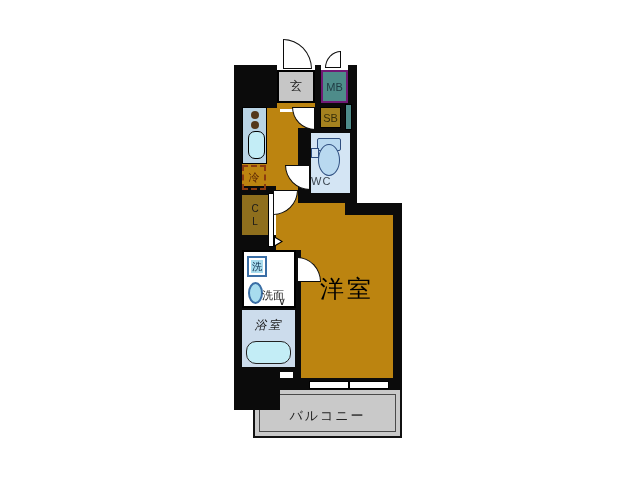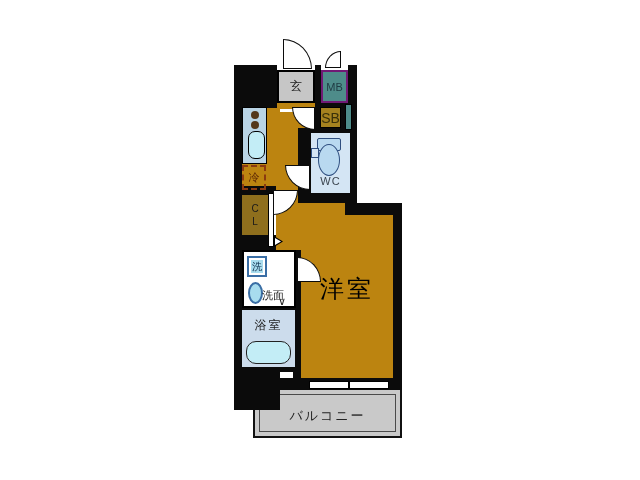--- a/index.html
+++ b/index.html
@@ -52,7 +52,7 @@
   </div>
   <div class="abs" style="left:345px;top:104px;width:7px;height:26px;background:var(--meter-box);border:1px solid #000;"></div>
   <div class="abs ctr" style="left:320px;top:107px;width:21px;height:21px;background:var(--shoe-box);border:1px solid #000;">
-    <span style="font-size:14px;color:#39300a;">SB</span>
+    <span style="font-size:11px;color:#39300a;">SB</span>
   </div>
 
   <div class="abs" style="left:311px;top:133px;width:39px;height:60px;background:var(--wet-room);">

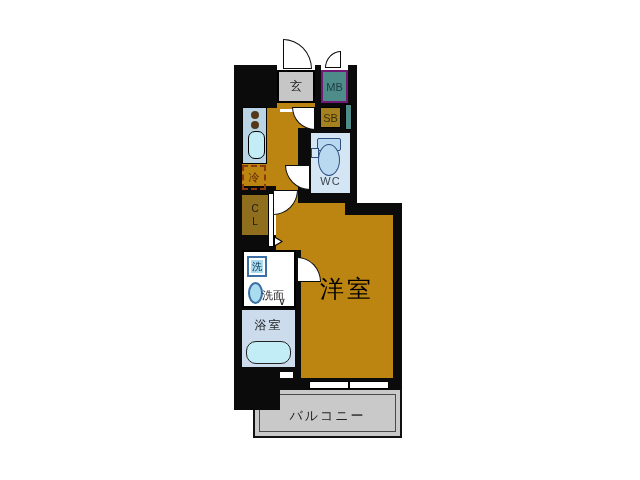--- a/index.html
+++ b/index.html
@@ -59,7 +59,7 @@
     <div class="abs" style="left:6px;top:5px;width:24px;height:13px;background:var(--toilet-fill);border:1px solid var(--toilet-border);border-radius:2px;"></div>
     <div class="abs" style="left:7px;top:11px;width:22px;height:32px;background:var(--toilet-fill);border:1px solid var(--toilet-border);border-radius:50%;"></div>
     <div class="abs" style="left:0px;top:15px;width:8px;height:10px;background:var(--wet-room);border:1px solid var(--toilet-border);"></div>
-    <div class="abs" style="left:0;right:0;top:42px;text-align:center;font-size:11px;letter-spacing:1px;color:var(--wc-text);">WC</div>
+    <div class="abs" style="left:0;right:0;top:42px;font-size:11px;letter-spacing:1px;color:var(--wc-text);">WC</div>
   </div>
 
   <div class="abs" style="left:242px;top:107px;width:25px;height:57px;background:var(--counter);border:1px solid #000;">

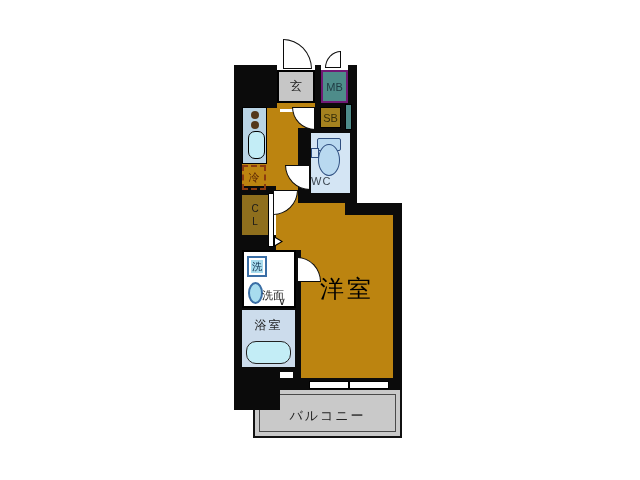--- a/index.html
+++ b/index.html
@@ -91,7 +91,7 @@
   </div>
   <div class="abs" style="left:278px;top:295px;font-size:11px;color:#222;z-index:2;">∨</div>
 
-  <div class="abs" style="left:242px;top:310px;width:53px;height:57px;background:var(--bath-room);">
+  <div class="abs" style="left:242px;top:310px;width:53px;height:57px;background:var(--bath-room);font-style:italic;">
     <div class="abs lbl" style="left:0;right:0;top:7px;text-align:center;font-size:12px;letter-spacing:2px;">浴室</div>
     <div class="abs" style="left:4px;top:31px;width:45px;height:23px;background:var(--fixture-cyan);border:1.5px solid #222;border-radius:10px;"></div>
   </div>

